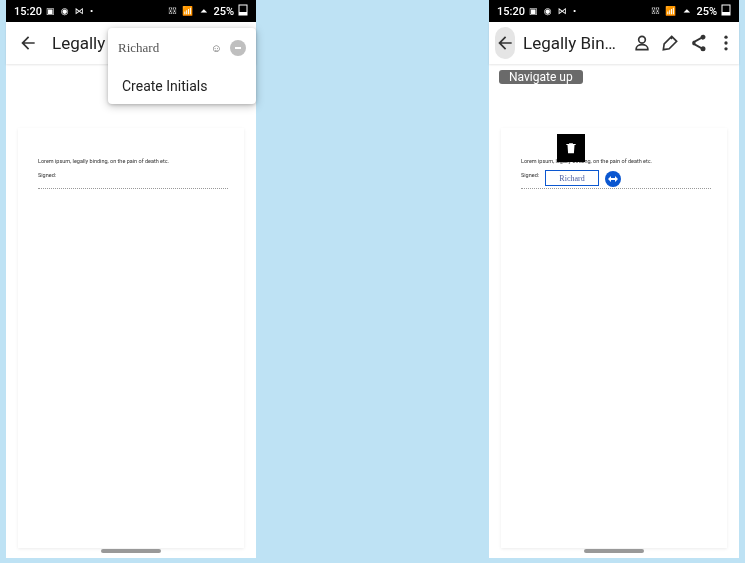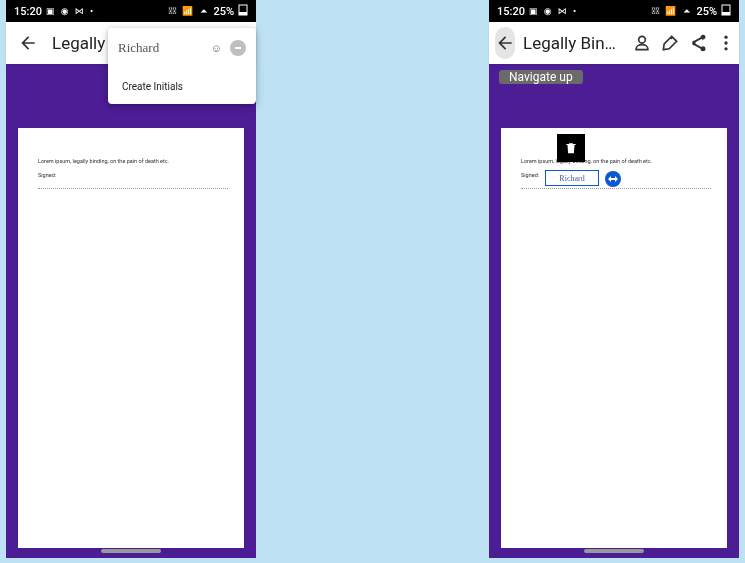--- a/index.html
+++ b/index.html
@@ -15,7 +15,7 @@
     position: absolute;
     width: 250px;
     height: 558px;
-    background: #4c1d95;
+    background: #ffffff;
   }
   .phone-left { left: 6px; top: 0; }
   .phone-right { left: 489px; top: 0; }

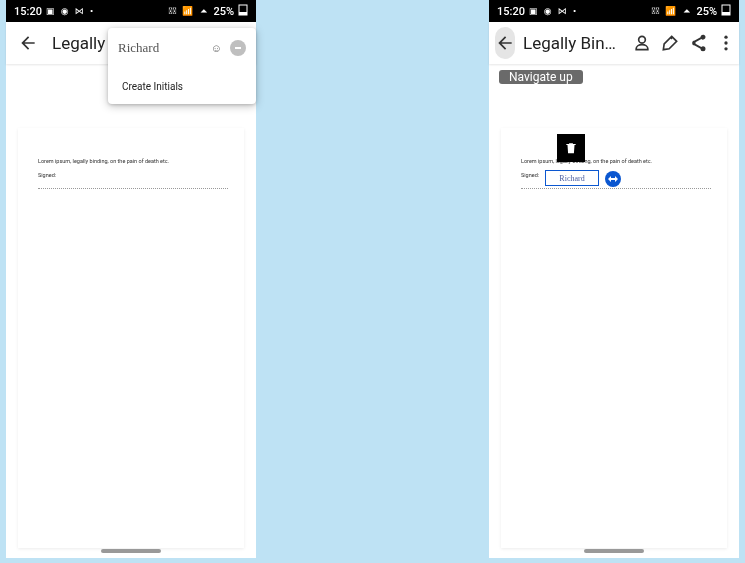--- a/index.html
+++ b/index.html
@@ -141,7 +141,7 @@
     display: flex;
     align-items: center;
     padding: 0 14px;
-    font-size: 10px;
+    font-size: 14px;
     color: #222;
     cursor: pointer;
   }

